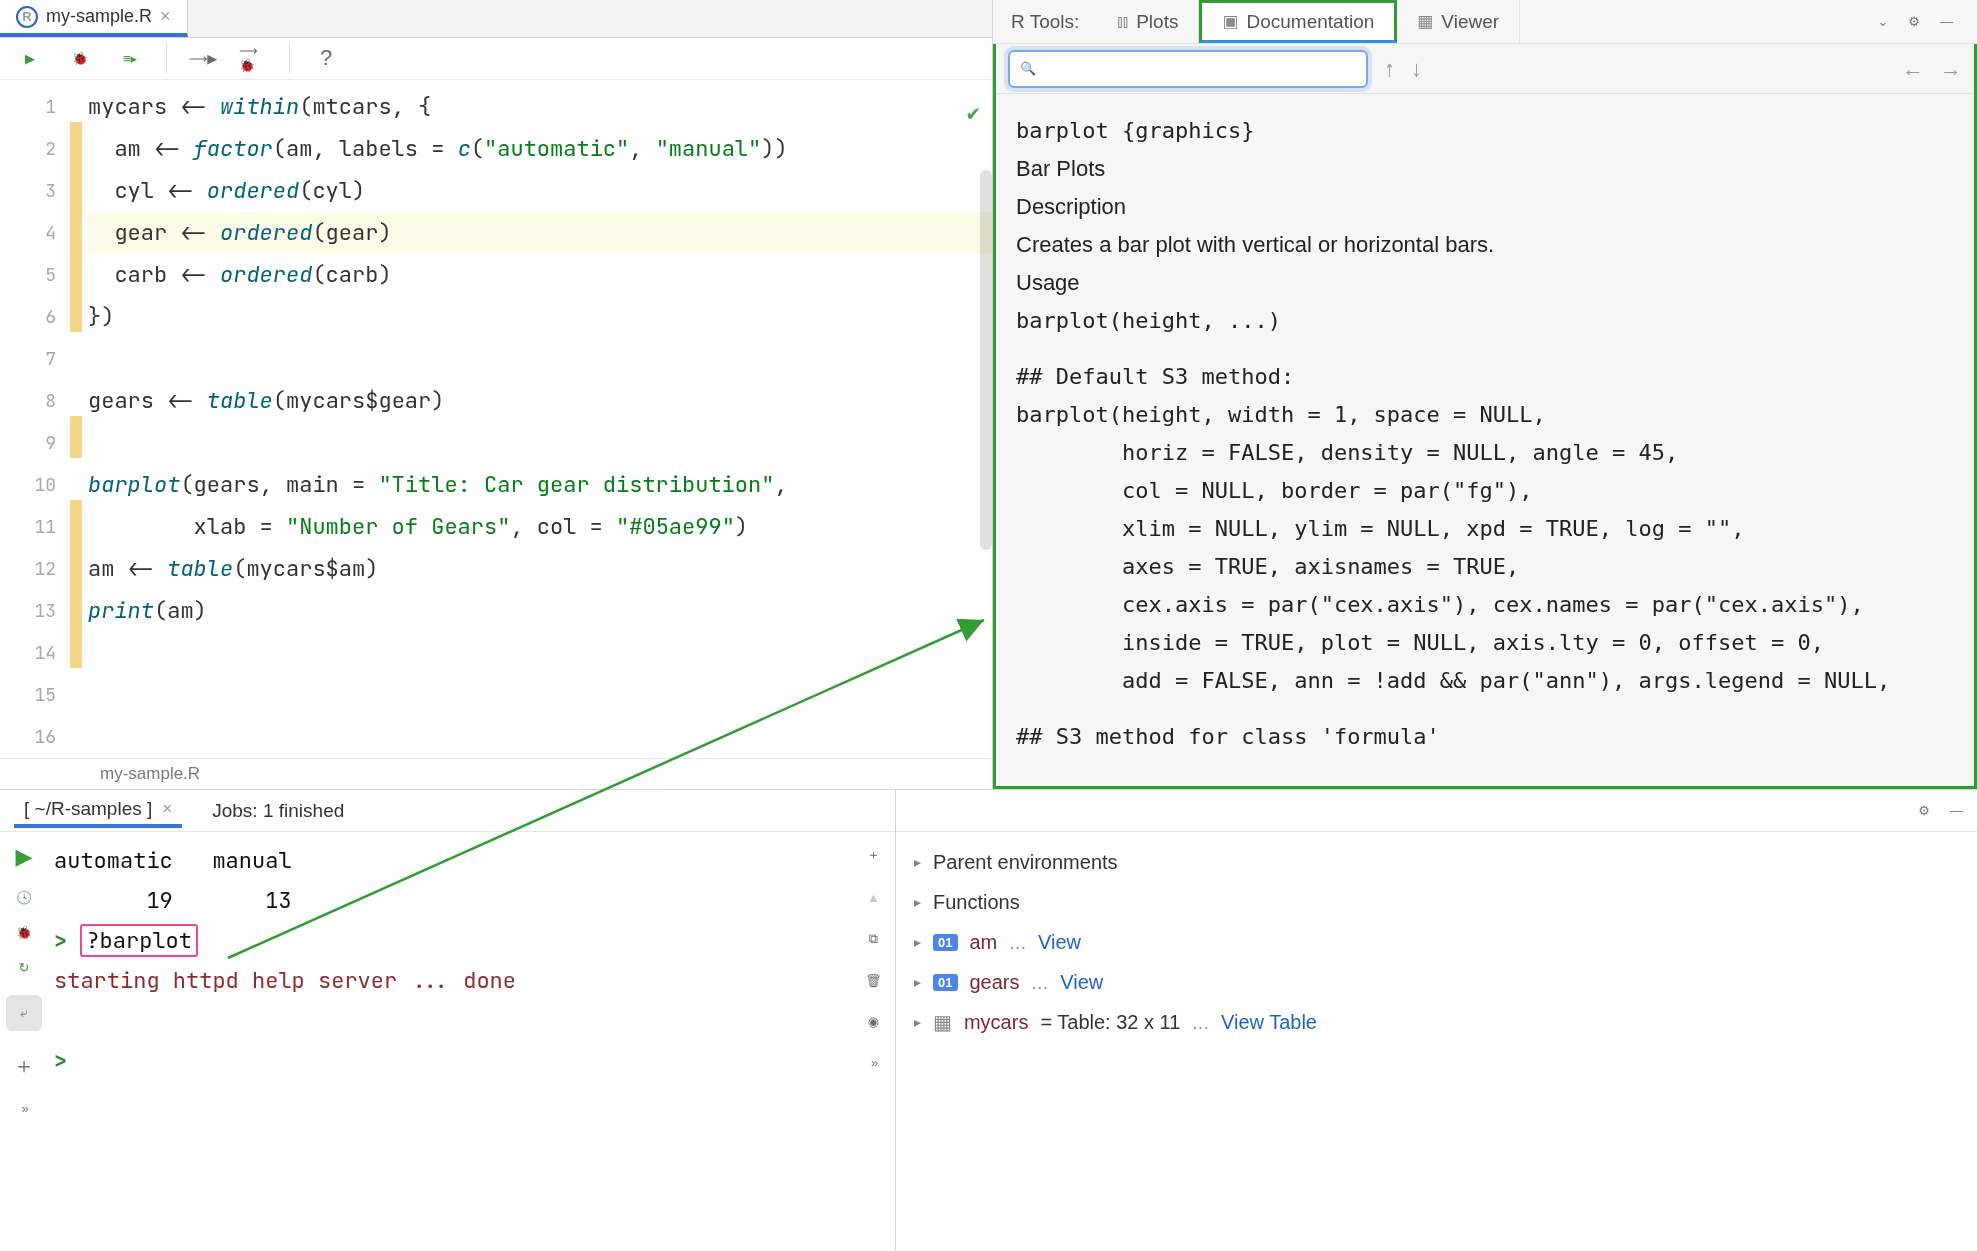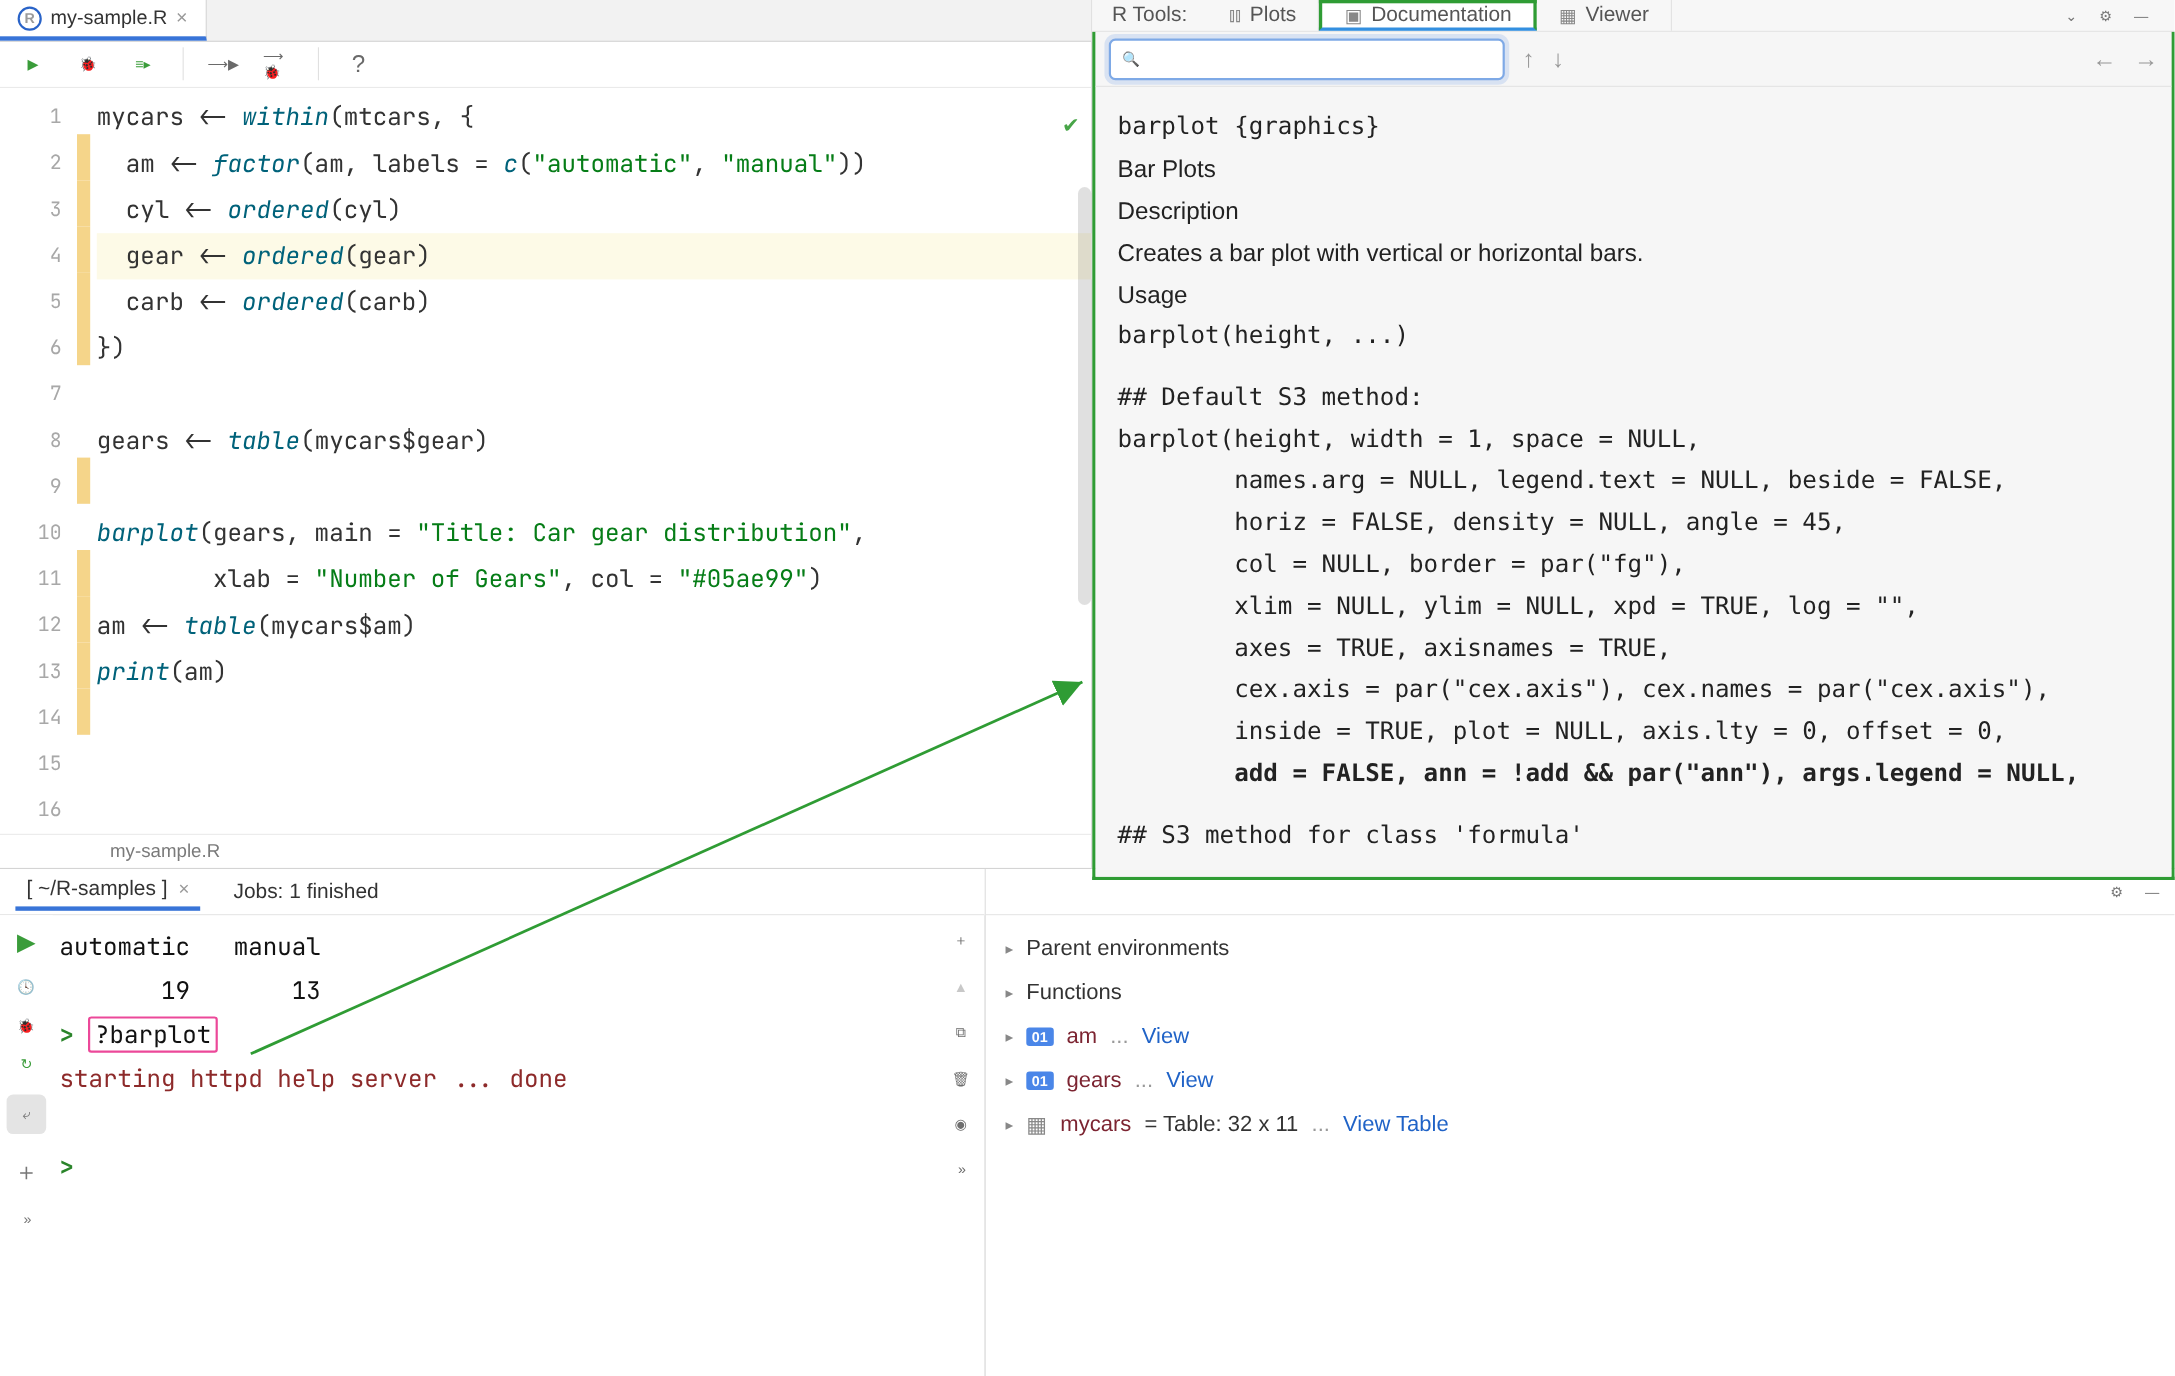--- a/index.html
+++ b/index.html
@@ -223,7 +223,6 @@
         <div style="height:18px;"></div>
         <div class="bigmono" style="white-space:pre;">## Default S3 method:</div>
         <div class="bigmono" style="white-space:pre;">barplot(height, width = 1, space = NULL,</div>
-        <div class="bigmono" style="white-space:pre;">        names.arg = NULL, legend.text = NULL, beside = FALSE,</div>
         <div class="bigmono" style="white-space:pre;">        horiz = FALSE, density = NULL, angle = 45,</div>
         <div class="bigmono" style="white-space:pre;">        col = NULL, border = par("fg"),</div>
         <div class="bigmono" style="white-space:pre;">        xlim = NULL, ylim = NULL, xpd = TRUE, log = "",</div>

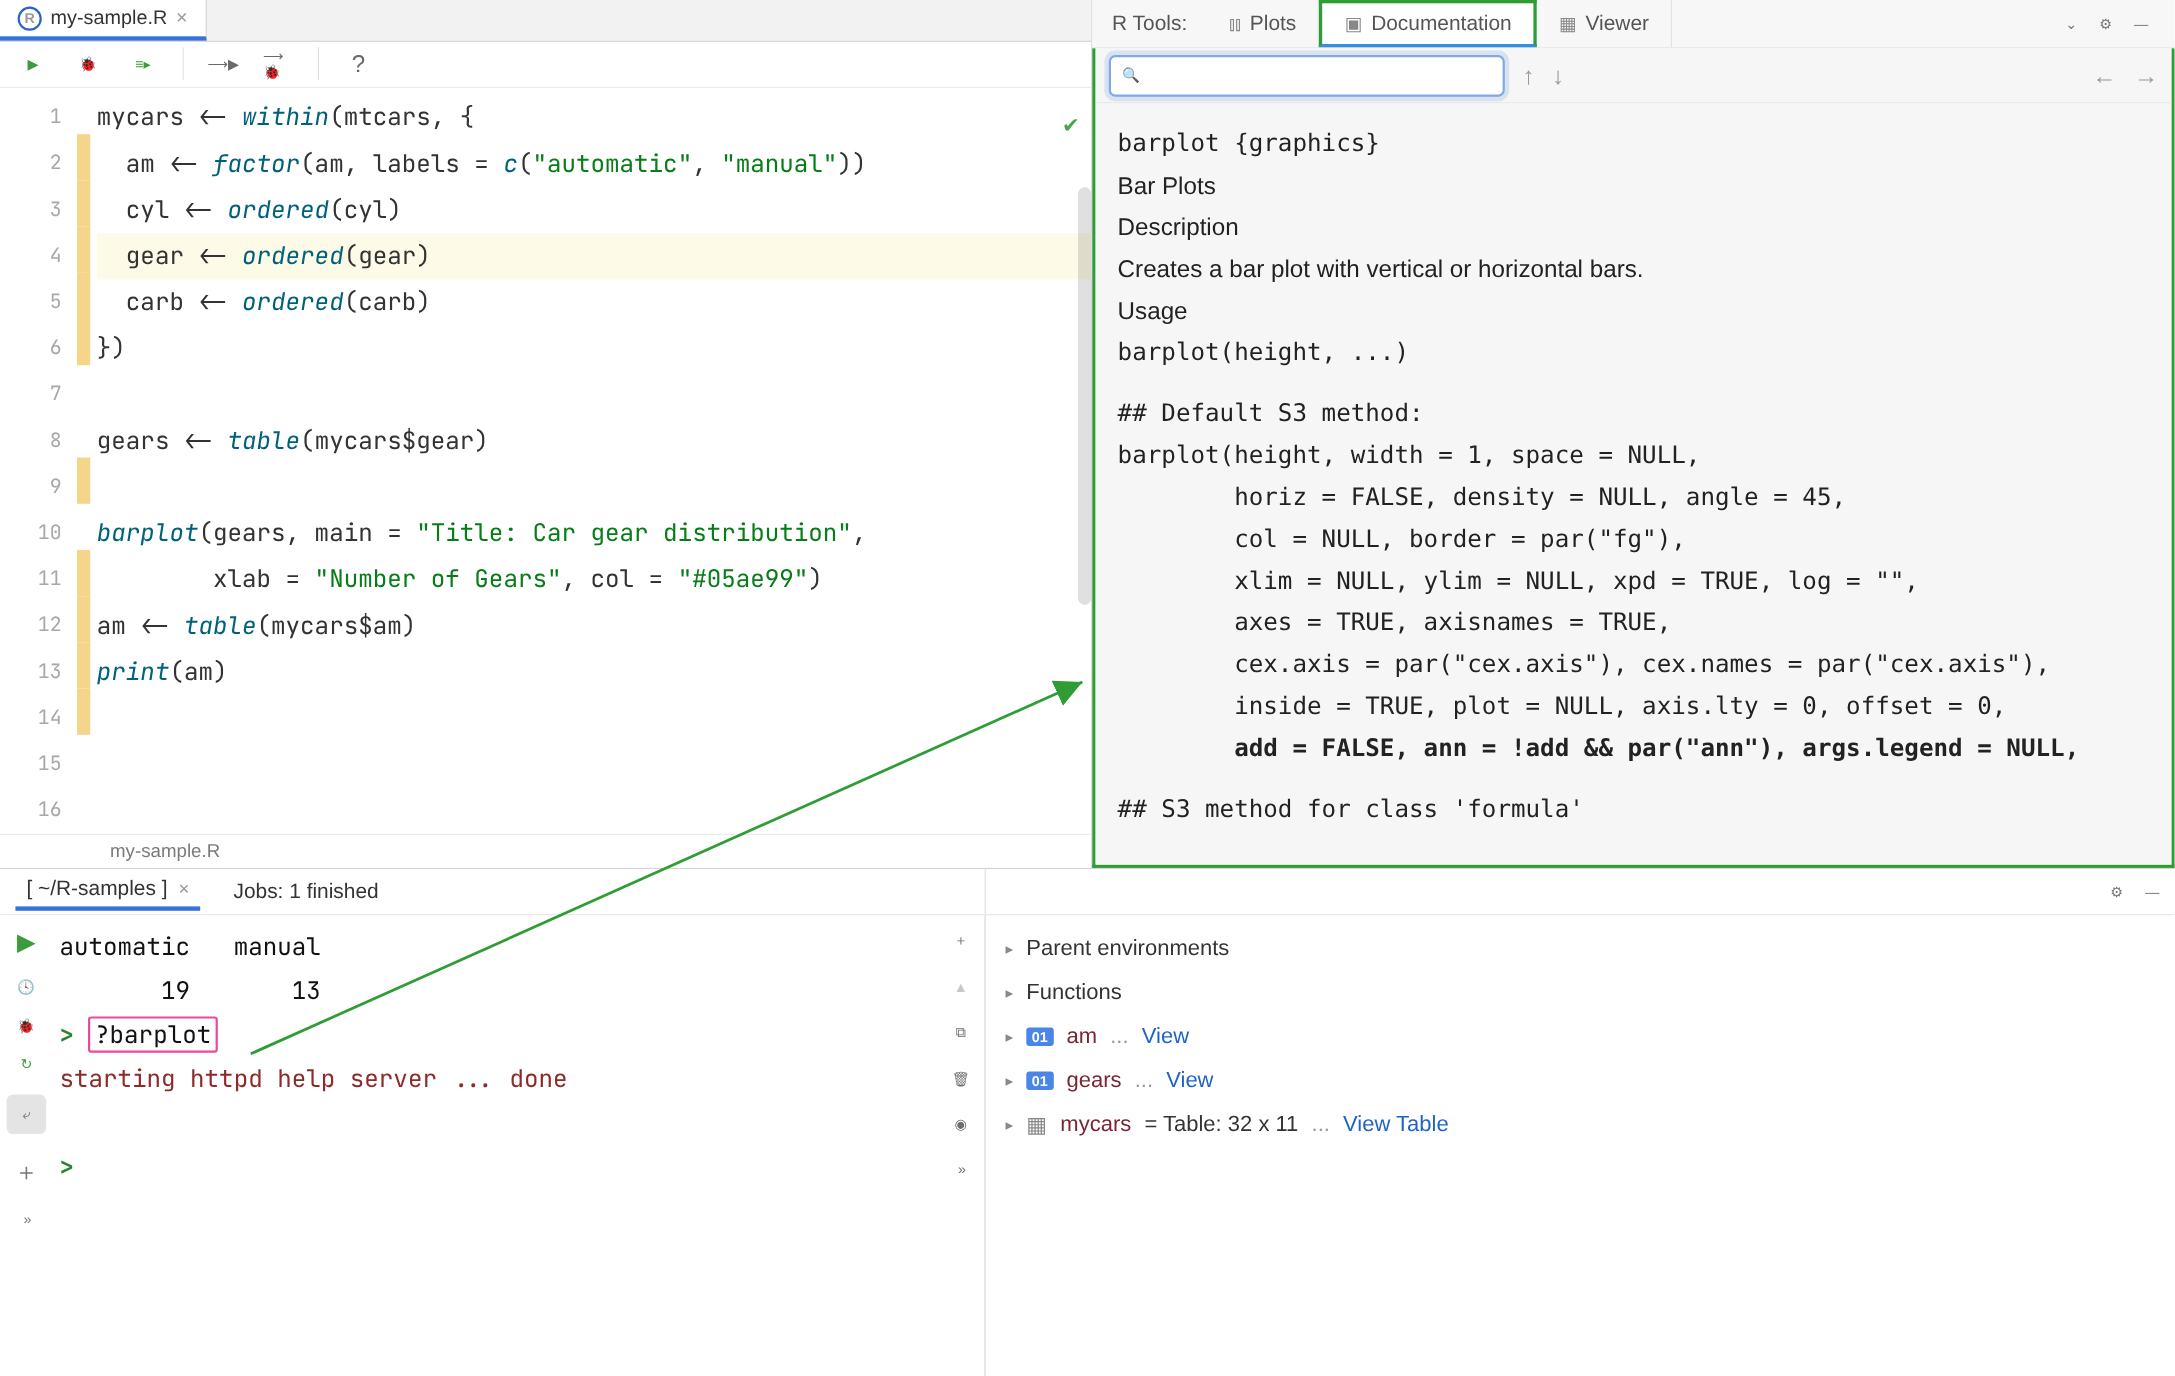--- a/index.html
+++ b/index.html
@@ -229,7 +229,7 @@
         <div class="bigmono" style="white-space:pre;">        axes = TRUE, axisnames = TRUE,</div>
         <div class="bigmono" style="white-space:pre;">        cex.axis = par("cex.axis"), cex.names = par("cex.axis"),</div>
         <div class="bigmono" style="white-space:pre;">        inside = TRUE, plot = NULL, axis.lty = 0, offset = 0,</div>
-        <div class="bigmono" style="white-space:pre;font-weight:bold;">        add = FALSE, ann = !add &amp;&amp; par("ann"), args.legend = NULL,</div>
+        <div class="bigmono" style="white-space:pre;">        add = FALSE, ann = !add &amp;&amp; par("ann"), args.legend = NULL,</div>
         <div style="height:18px;"></div>
         <div class="bigmono" style="white-space:pre;">## S3 method for class 'formula'</div>
       </div>

